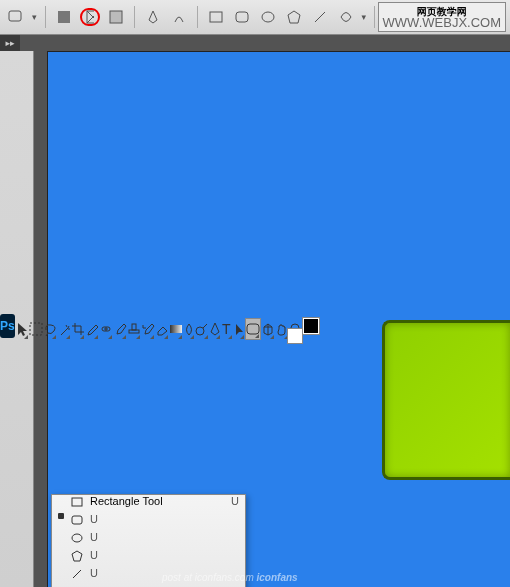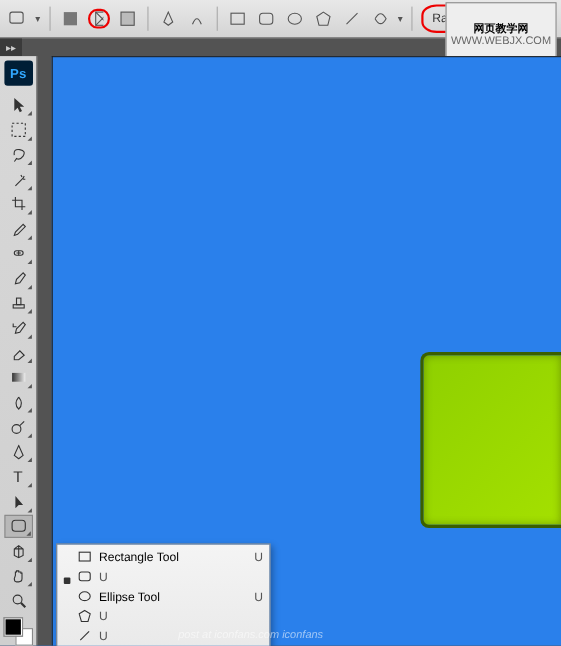--- a/index.html
+++ b/index.html
@@ -13,7 +13,7 @@
 .radius-group { display: flex; align-items: center; gap: 4px; border: 2px solid #e00; border-radius: 14px/10px; padding: 2px 8px; }
 .radius-label { font-size: 11px; color: #333; }
 .radius-field { width: 42px; height: 18px; background: #fff; border: 1px solid #999; font-size: 11px; text-align: center; }
-.watermark-box { position: absolute; right: 4px; top: 2px; border: 1px solid #888; padding: 18px 4px; background: #eee; font-size: 10px; line-height: 11px; text-align: center; }
+.watermark-box { position: absolute; right: 4px; top: 2px; border: 1px solid #888; padding: 3px 4px; background: #eee; font-size: 10px; line-height: 11px; text-align: center; }
 .watermark-box .cn { font-weight: bold; }
 .watermark-box .en { color: #666; font-size: 10px; }
 

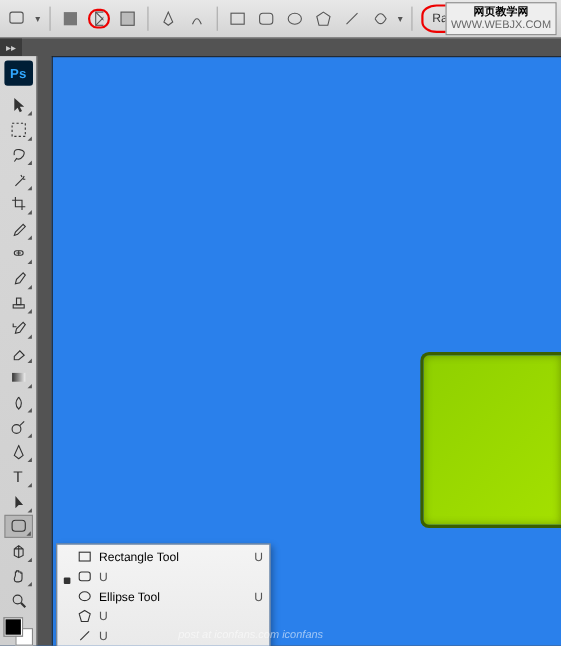--- a/index.html
+++ b/index.html
@@ -15,7 +15,7 @@
 .radius-field { width: 42px; height: 18px; background: #fff; border: 1px solid #999; font-size: 11px; text-align: center; }
 .watermark-box { position: absolute; right: 4px; top: 2px; border: 1px solid #888; padding: 3px 4px; background: #eee; font-size: 10px; line-height: 11px; text-align: center; }
 .watermark-box .cn { font-weight: bold; }
-.watermark-box .en { color: #666; font-size: 10px; }
+.watermark-box .en { color: #666; font-size: 13px; }
 
 .panel-edge { position: absolute; top: 35px; left: 0; width: 20px; height: 16px; background: #3a3a3a; color: #ccc; font-size: 9px; display:flex; align-items:center; justify-content:center;}
 

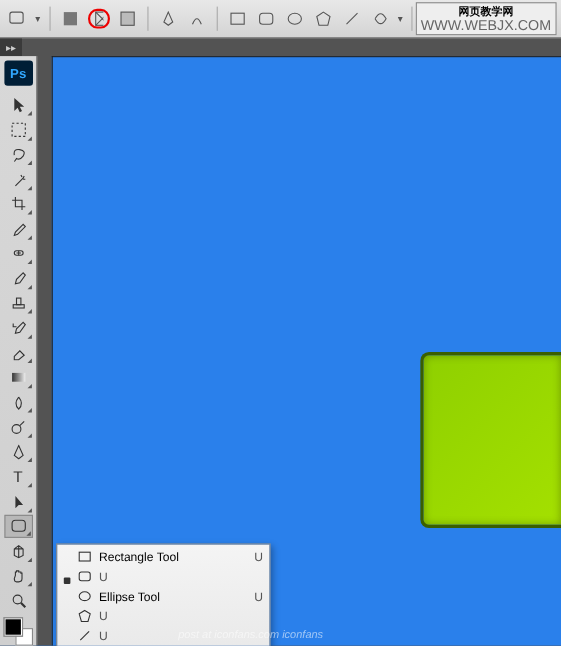--- a/index.html
+++ b/index.html
@@ -22,7 +22,7 @@
 .canvas-area { position: absolute; top: 51px; left: 47px; right: 0; bottom: 0; background: #2a80eb; overflow: hidden; border-left: 1px solid #222; border-top: 1px solid #222;}
 .green-rect { position: absolute; right: 0; top: 268px; width: 128px; height: 160px; background: linear-gradient(135deg,#8fd000,#a4e000); border: 3px solid #3a5f00; border-radius: 8px 0 0 8px; border-right: none; box-shadow: inset 0 0 8px rgba(0,0,0,0.3); }
 
-.toolbox { position: absolute; top: 51px; left: 0; width: 34px; bottom: 0; background: linear-gradient(#d8d8d8,#cfcfcf); border-right: 1px solid #888; display: flex; flex-direction: column; align-items: center; padding-top: 4px; }
+.toolbox { position: absolute; top: 51px; left: 0; width: 34px; bottom: 0; background: linear-gradient(#d8d8d8,#cfcfcf); border-right: 1px solid #888; display: flex; flex-direction: row; align-items: center; padding-top: 20px; }
 .ps-logo { width: 26px; height: 24px; background: #001e36; color: #31a8ff; font-size: 12px; font-weight: bold; display: flex; align-items: center; justify-content: center; border-radius: 3px; margin-bottom: 6px; }
 .tool { width: 26px; height: 22px; display: flex; align-items: center; justify-content: center; margin-bottom: 1px; cursor: pointer; position: relative; }
 .tool.selected { background: #b8b8b8; border: 1px solid #888; }

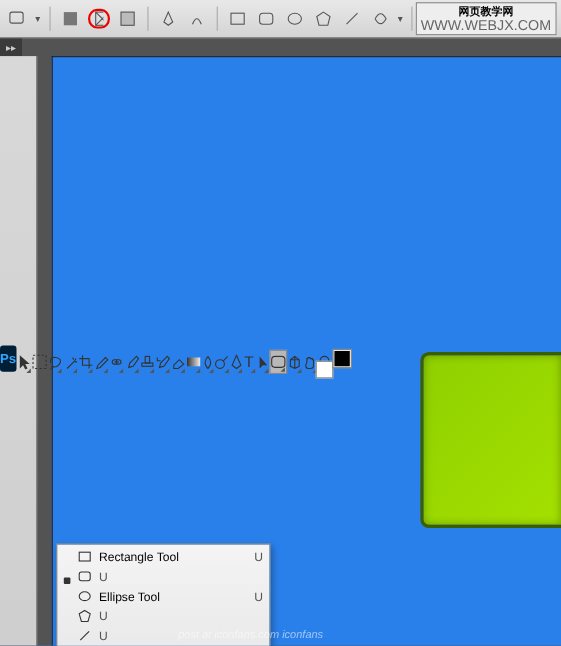--- a/index.html
+++ b/index.html
@@ -33,7 +33,7 @@
 .color-bg { position: absolute; bottom: 0; right: 0; width: 16px; height: 16px; background: #fff; border: 1px solid #888; }
 
 .flyout { position: absolute; left: 51px; top: 494px; width: 195px; background: linear-gradient(#f4f4f4,#e8e8e8); border: 1px solid #888; box-shadow: 2px 2px 6px rgba(0,0,0,.3); }
-.flyout-row { display: flex; align-items: flex-end; height: 18px; padding: 0 6px; gap: 6px; font-size: 11px; cursor: pointer; }
+.flyout-row { display: flex; align-items: flex-start; height: 18px; padding: 0 6px; gap: 6px; font-size: 11px; cursor: pointer; }
 .flyout-dot { width: 6px; height: 6px; background: #333; border-radius: 1px; visibility: hidden; }
 .flyout-row.active .flyout-dot { visibility: visible; }
 .flyout-icon { width: 14px; height: 14px; display: flex; align-items: center; justify-content: center; }

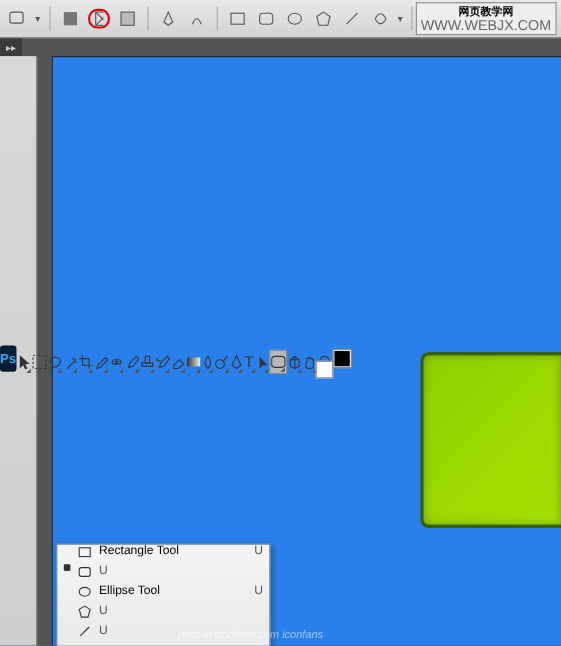--- a/index.html
+++ b/index.html
@@ -303,7 +303,6 @@
           <ellipse cx="6" cy="5" rx="5" ry="4" fill="none" stroke="#333"></ellipse>
         </svg>
       </span>
-    <span class="flyout-label">Ellipse Tool</span>
     <span class="flyout-key">U</span>
   </div>
   <div class="flyout-row">

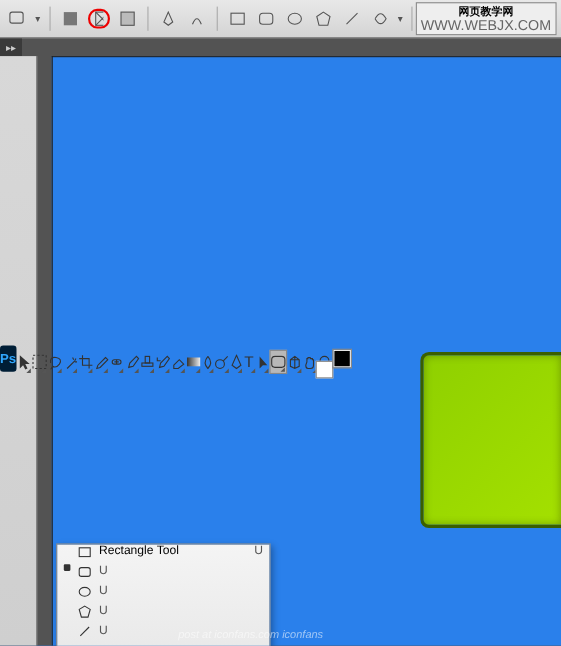--- a/index.html
+++ b/index.html
@@ -42,7 +42,7 @@
 .flyout-key { color: #555; }
 
 .post-watermark { position: absolute; left: 162px; bottom: 4px; font-size: 10px; color: rgba(255,255,255,.55); font-style: italic; }
-.post-watermark b { font-style: italic; font-weight: normal; }
+.post-watermark b { font-style: italic; font-weight: bold; }
 </style>
 </head>
 <body>

